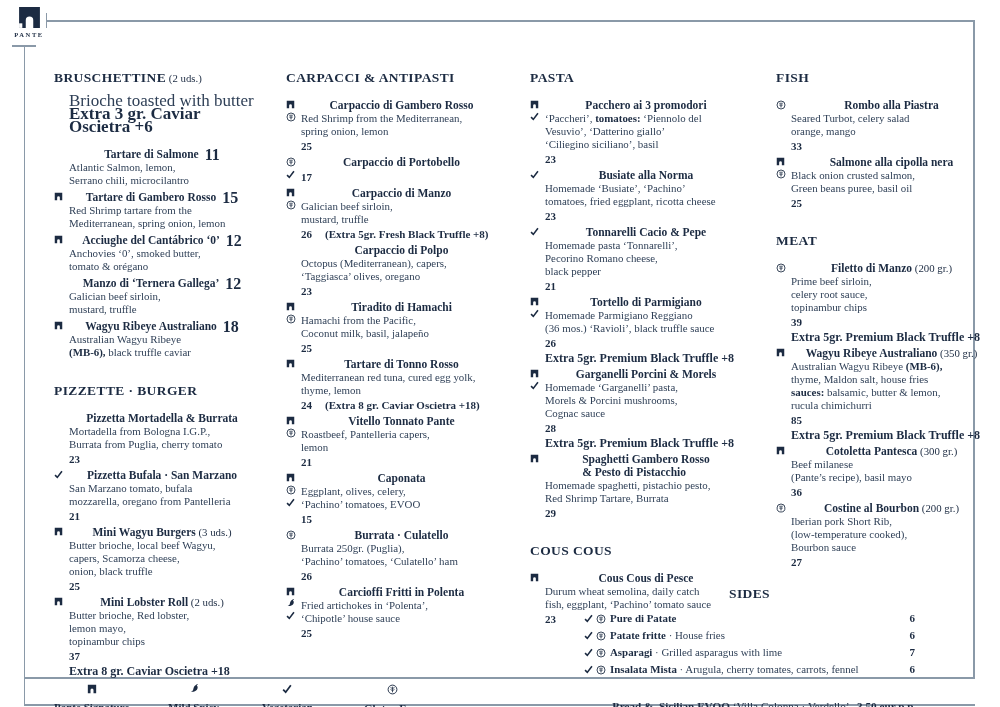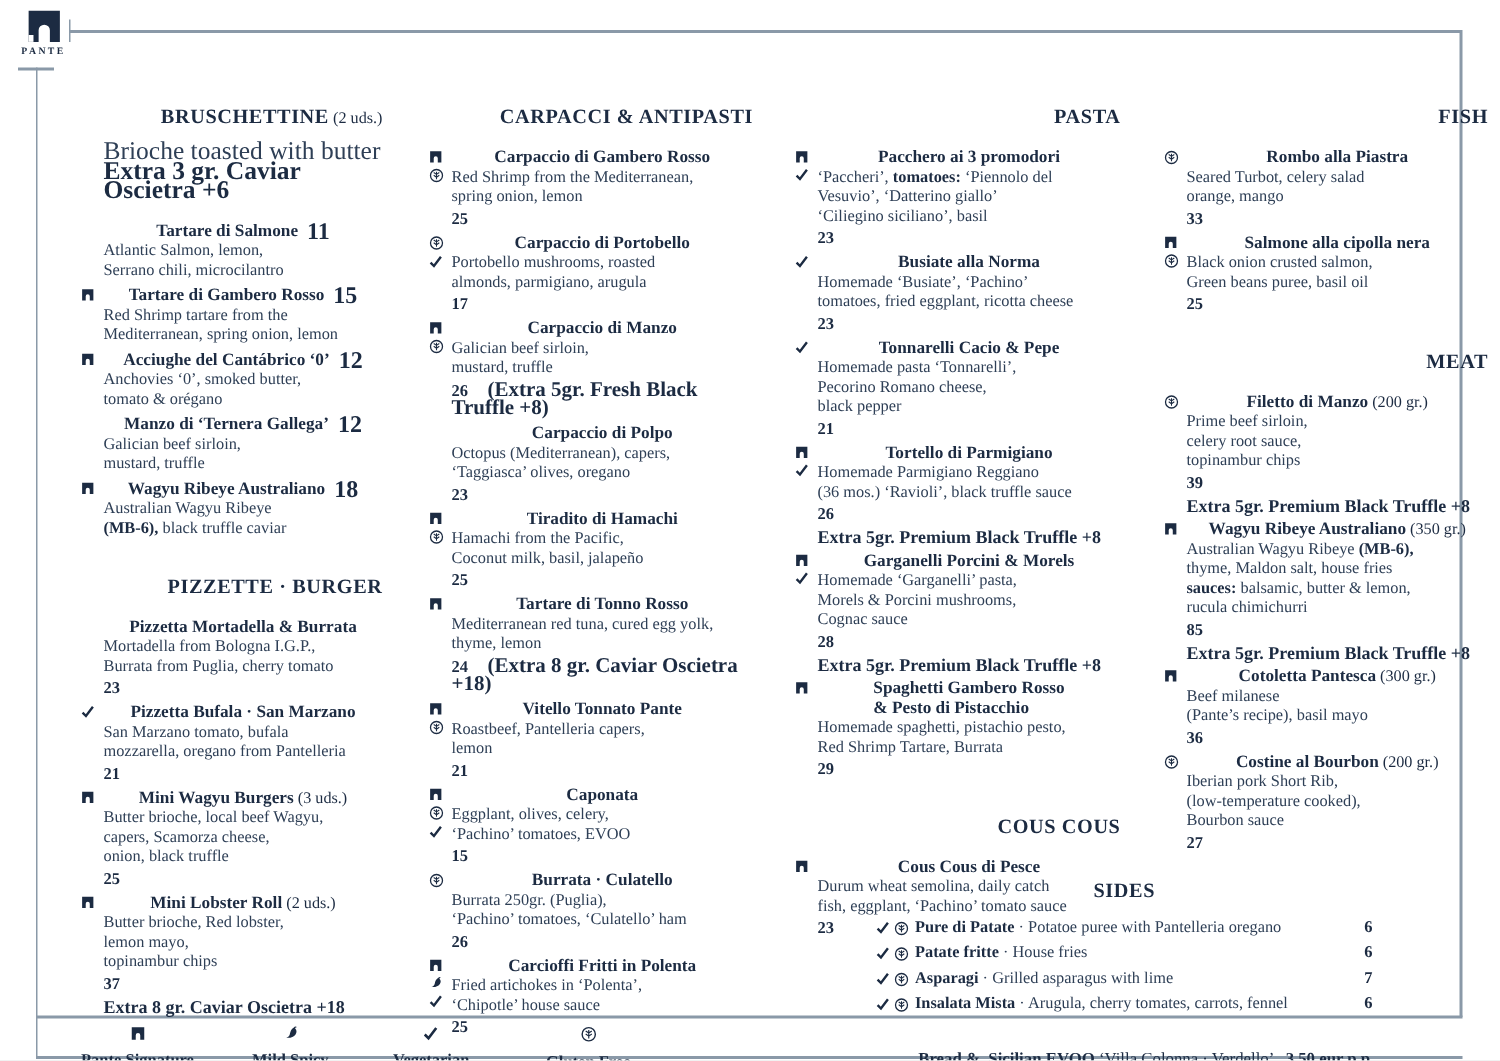--- a/index.html
+++ b/index.html
@@ -14,7 +14,7 @@
   .col{position:absolute;top:70px;}
   .sec{margin:0;}
   .sec+.sec{margin-top:24px;}
-  .sec-header{font-size:13.5px;font-weight:bold;letter-spacing:.4px;margin-bottom:13px;text-align:right;}
+  .sec-header{font-size:13.5px;font-weight:bold;letter-spacing:.4px;margin-bottom:13px;}
   .sec-header .sfx{font-weight:normal;font-size:10.8px;letter-spacing:0;}
   .note{font-size:17px;line-height:13px;margin:-5px 0 15px 15px;color:#2e3f56;}
   .note .b{font-weight:bold;color:#1c2b42;}

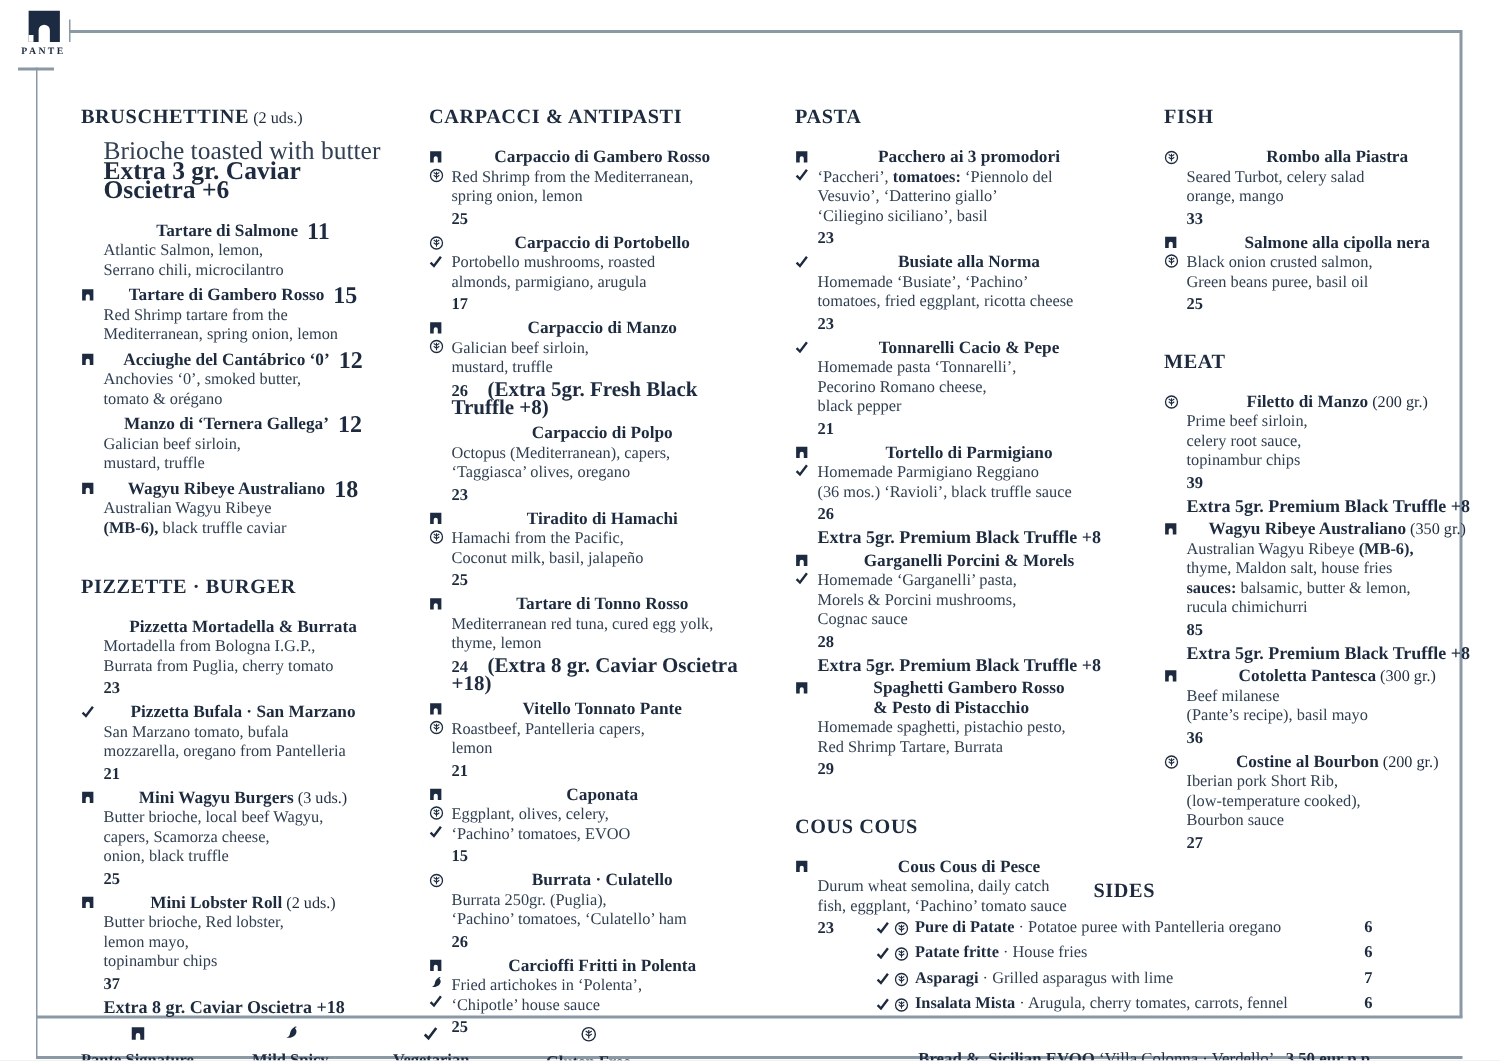--- a/index.html
+++ b/index.html
@@ -247,7 +247,6 @@
             <div class="name-row">
               <span class="name">Carpaccio di Portobello</span>
             </div>
-            <div class="desc">Portobello mushrooms, roasted<br>almonds, parmigiano, arugula</div>
             <div class="price-row"><span>17</span></div>
           </div>
         </div>

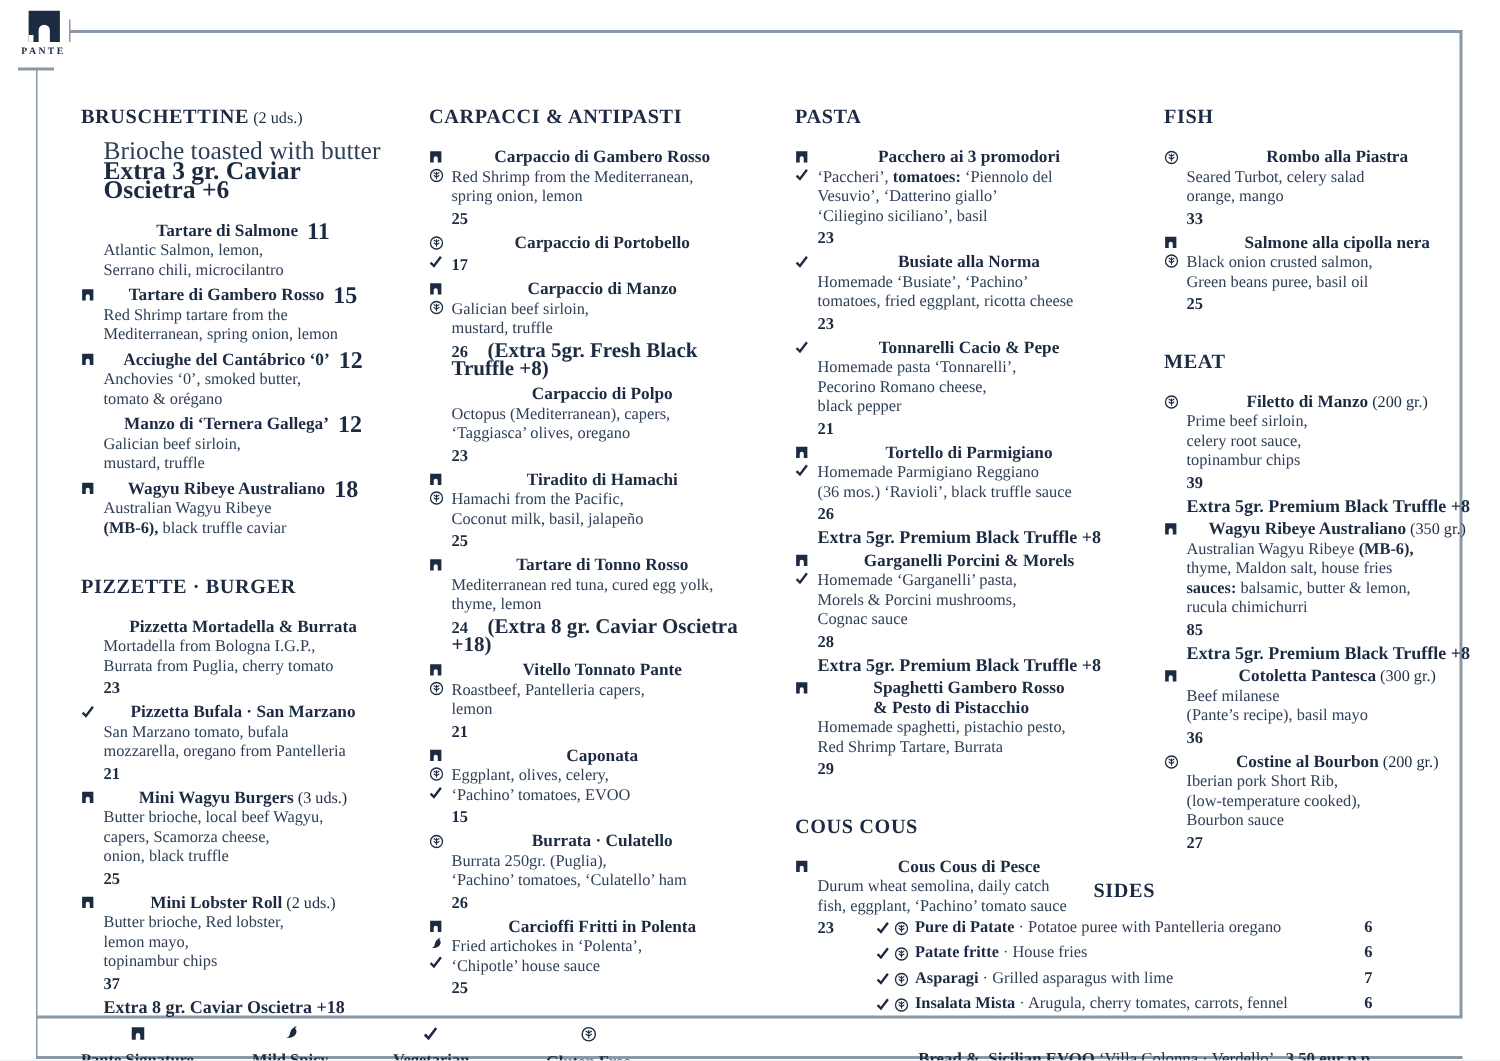--- a/index.html
+++ b/index.html
@@ -29,7 +29,7 @@
   .desc{font-size:10.9px;line-height:13px;color:#2e3f56;}
   .desc .b{font-weight:bold;color:#1c2b42;}
   .price-row{font-size:11px;font-weight:bold;line-height:11px;margin-top:3px;}
-  .pnote{margin-left:13px;font-size:14px;}
+  .pnote{margin-left:13px;font-size:11px;}
   .extra{font-size:12px;font-weight:bold;line-height:12px;margin-top:3px;}
   
   .sides{position:absolute;left:584px;top:586px;width:331px;}

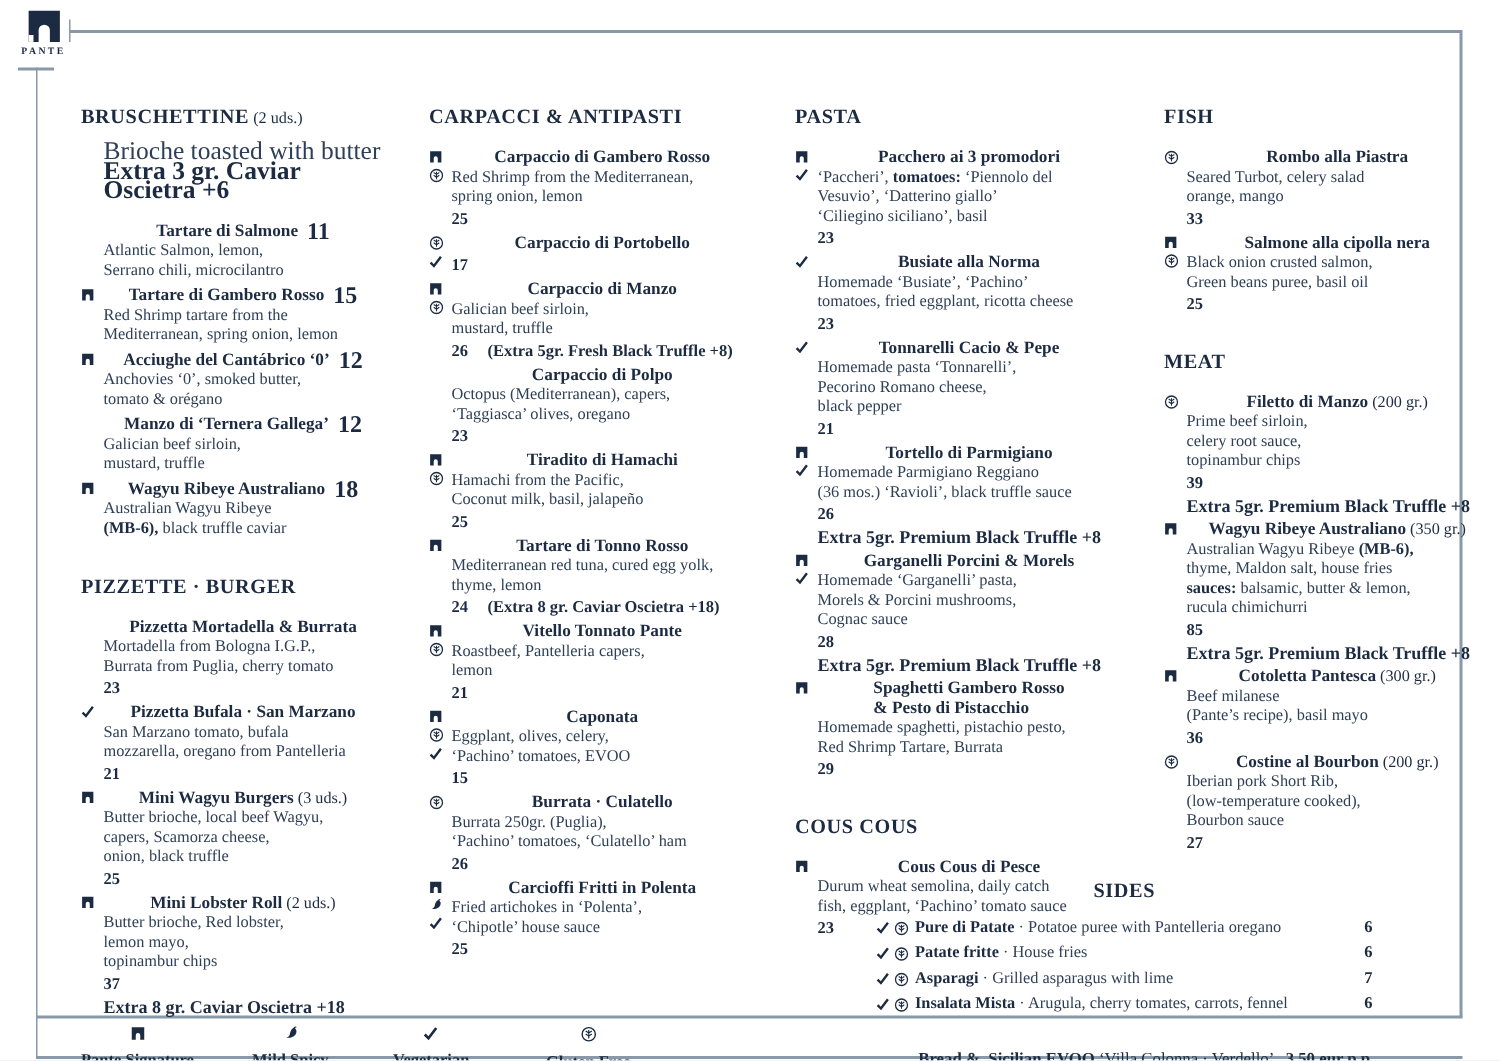--- a/index.html
+++ b/index.html
@@ -685,7 +685,6 @@
             </span>
           </span>
           <span class="nm">Pure di Patate</span>
-          <span class="ds"> · Potatoe puree with Pantelleria oregano</span>
           <span class="pr">6</span>
         </div>
         <div class="side-row">

